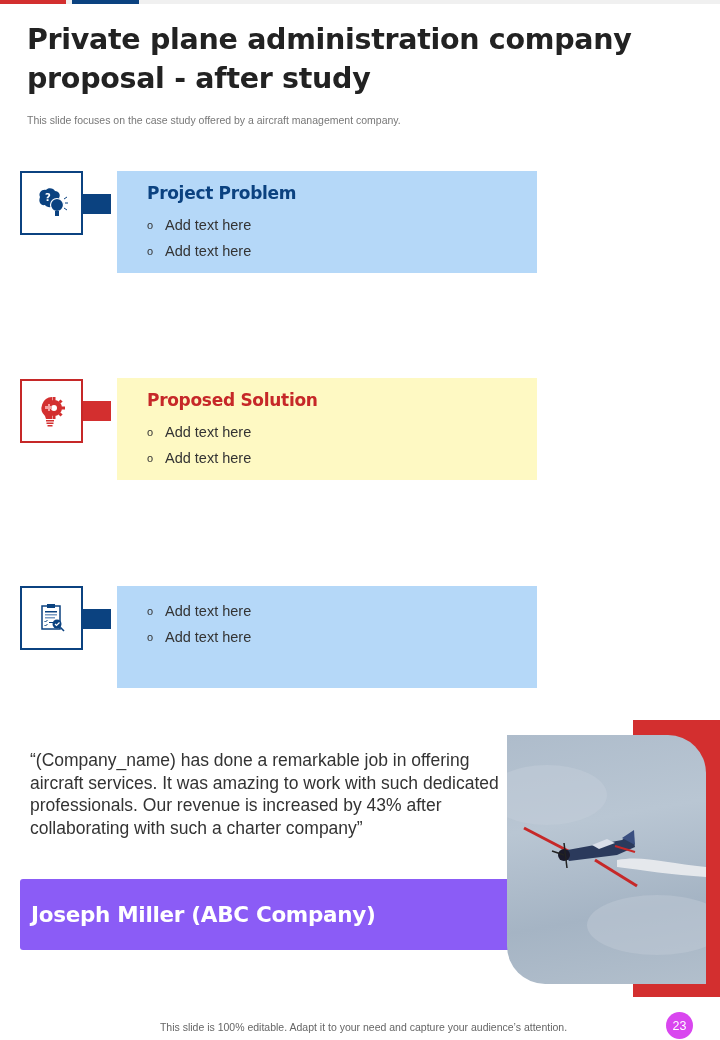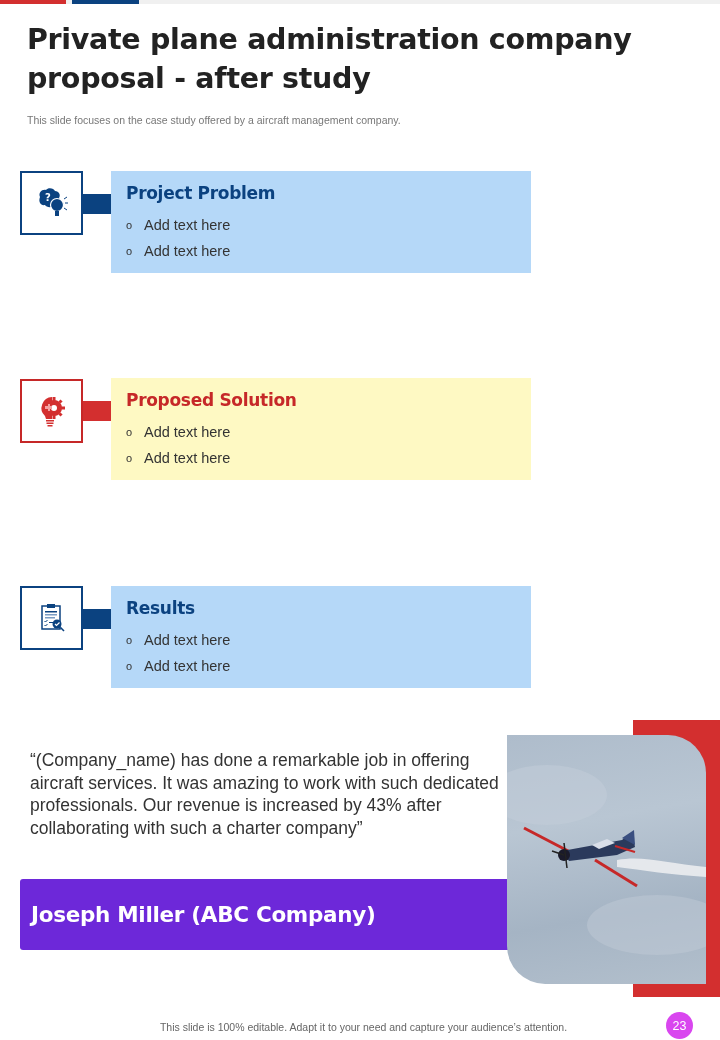--- a/index.html
+++ b/index.html
@@ -18,7 +18,7 @@
     .connector { position: absolute; left: 83px; width: 28px; height: 20px; background: #0b4280; }
     .connector.red { background: #d32f2f; }
 
-    .card { position: absolute; left: 111px; width: 420px; height: 102px; background: #b5d8f8; padding: 12px 15px; }
+    .card { position: absolute; left: 117px; width: 420px; height: 102px; background: #b5d8f8; padding: 12px 30px; }
     .card.pink { background: #fef9c3; }
     .card-title { font-family: "DejaVu Sans", sans-serif; font-weight: bold; font-size: 17px; color: #0b4280; letter-spacing: -0.3px; margin-bottom: 9px; }
     .card.pink .card-title { color: #c62828; }

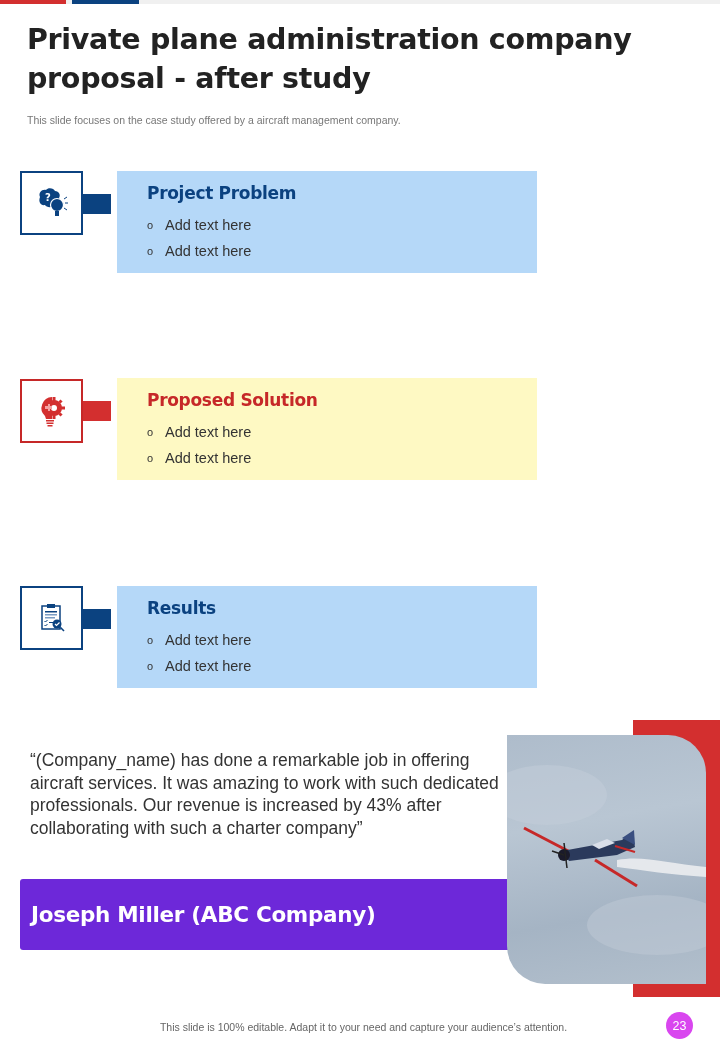--- a/index.html
+++ b/index.html
@@ -120,7 +120,6 @@
 </div>
 <div class="connector" style="top:609px;"></div>
 <div class="card" style="top:586px;">
-  <div class="card-title">Results</div>
   <div class="bullet">
       <span class="dot">o</span>
       <span>Add text here</span>

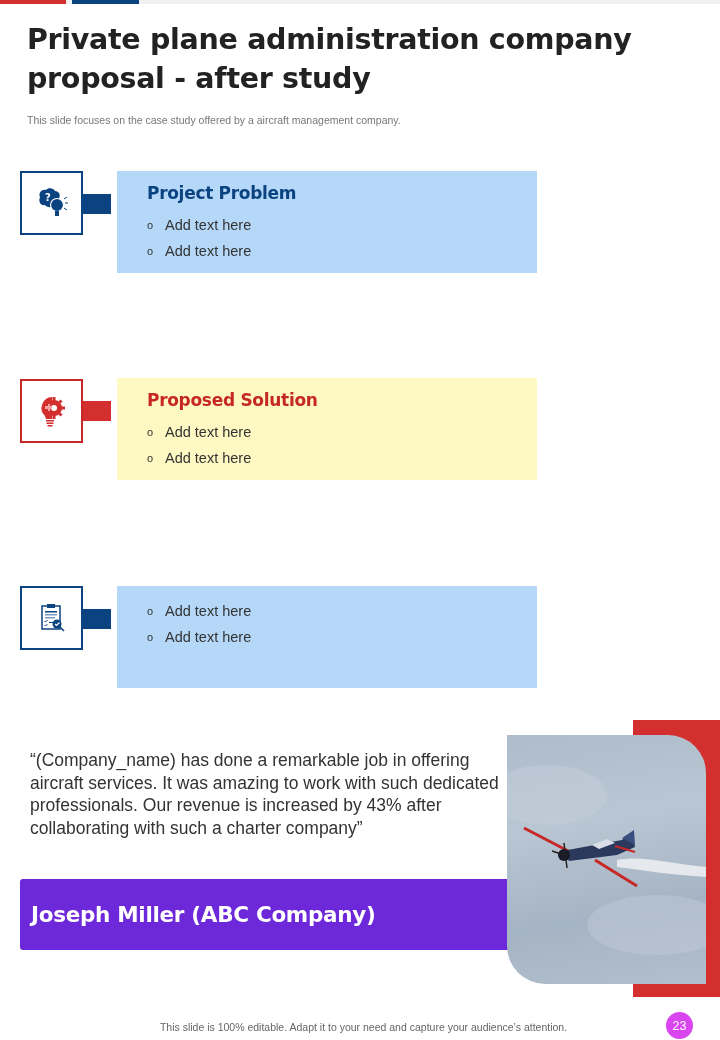--- a/index.html
+++ b/index.html
@@ -26,7 +26,7 @@
     .bullet .dot { width: 18px; font-size: 11px; color: #333; }
 
     .quote { position: absolute; left: 30px; top: 749px; width: 470px; font-size: 17.5px; line-height: 22.5px; color: #333333; }
-    .name-bar { position: absolute; left: 20px; top: 879px; width: 500px; height: 71px; background: #6d28d9; border-radius: 3px; padding-left: 11px; display: flex; align-items: center; }
+    .name-bar { position: absolute; left: 20px; top: 879px; width: 500px; height: 71px; background: #8b5cf6; border-radius: 3px; padding-left: 11px; display: flex; align-items: center; }
     .name-bar span { font-family: "DejaVu Sans", sans-serif; font-weight: bold; font-size: 21.5px; color: #ffffff; letter-spacing: -0.3px; }
 
     .red-frame { position: absolute; left: 633px; top: 720px; width: 87px; height: 277px; background: #d32f2f; }

